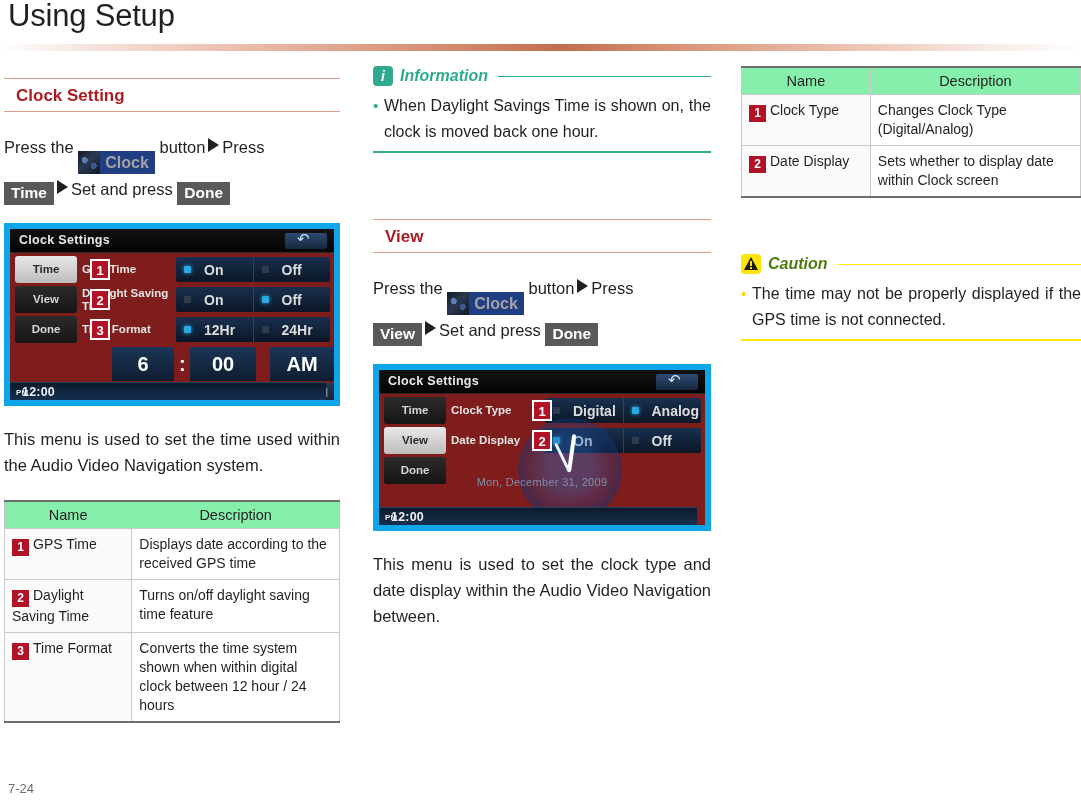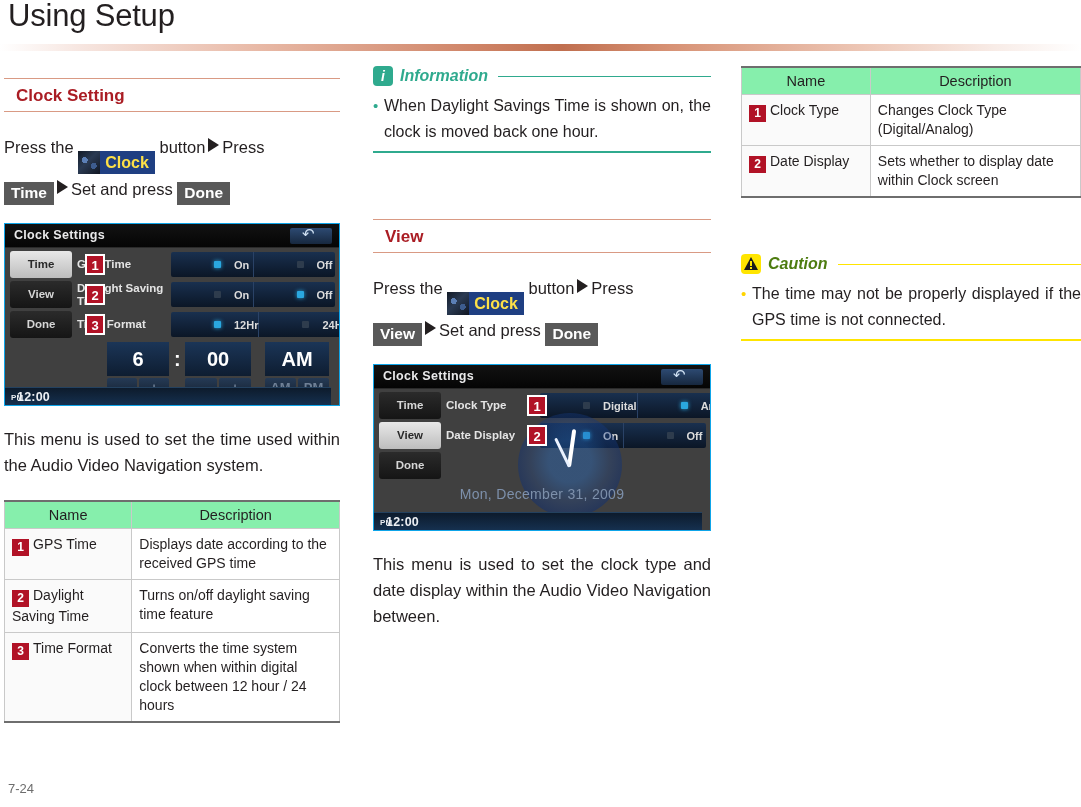--- a/index.html
+++ b/index.html
@@ -69,7 +69,7 @@
   }
   .clock-lbl {
     display:inline-block; vertical-align:top;
-    background:#1f3f82; color:#fde047; font-weight:bold;
+    background:#1f3f82; color:#a3a3a3; font-weight:bold;
     font-size:16px; line-height:23px; height:23px;
     padding:0 6px 0 5px;
   }

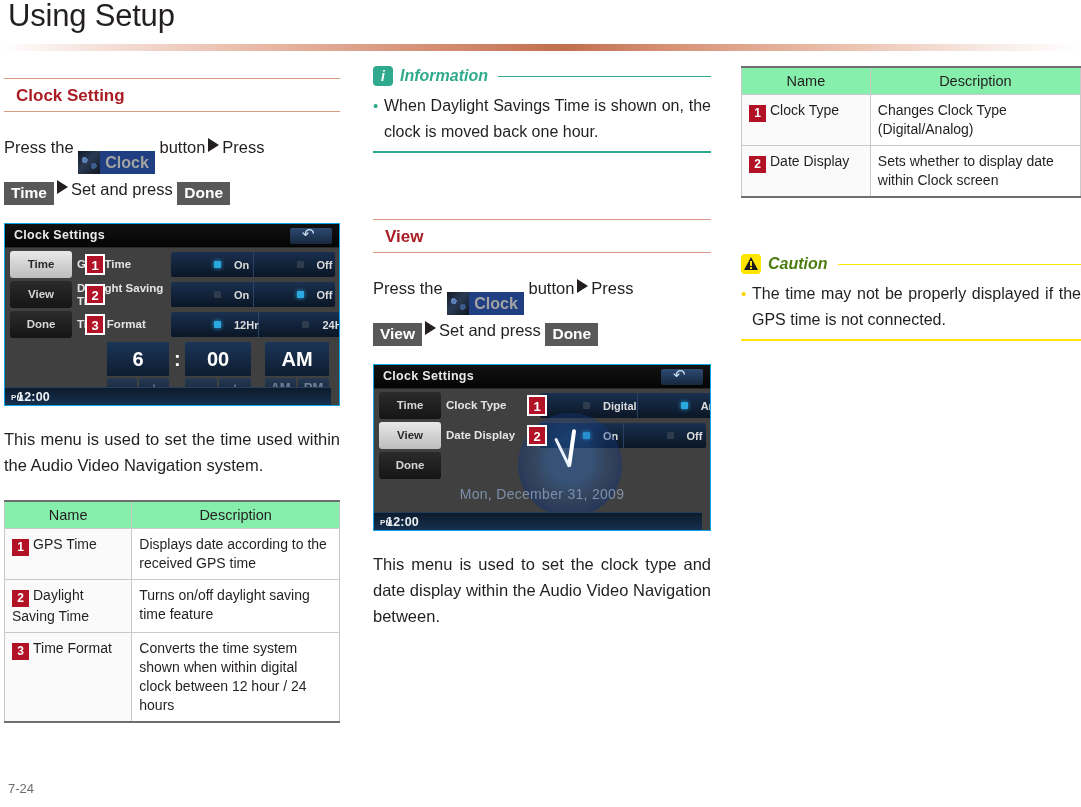--- a/index.html
+++ b/index.html
@@ -84,7 +84,7 @@
   
   .shot {
     position:relative; width:100%;
-    background:#404040; border:1px solid #0ea5e9;
+    background:#7f1d1d; border:6px solid #0ea5e9;
     overflow:hidden;
   }
   .shot-1 { height:183px; margin-top:18px; }

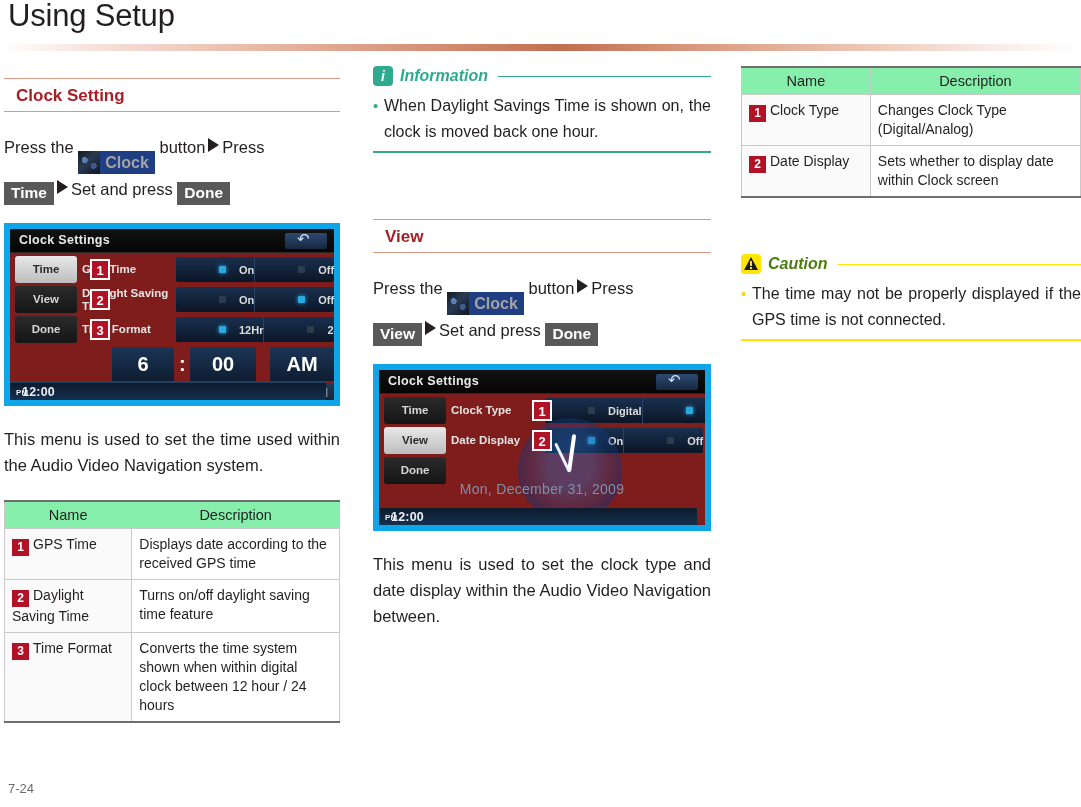--- a/index.html
+++ b/index.html
@@ -137,8 +137,8 @@
   }
   .opt {
     flex:1; display:flex; align-items:center; justify-content:flex-start;
-    color:#dcdcdc; font-size:11px; font-weight:bold;
-    border-right:1px solid #2a4266; position:relative;padding-left:35px;
+    color:#dcdcdc; font-size:14px; font-weight:bold;
+    border-right:1px solid #2a4266; position:relative;
   }
   .opt:last-child { border-right:none; }
   .dot {

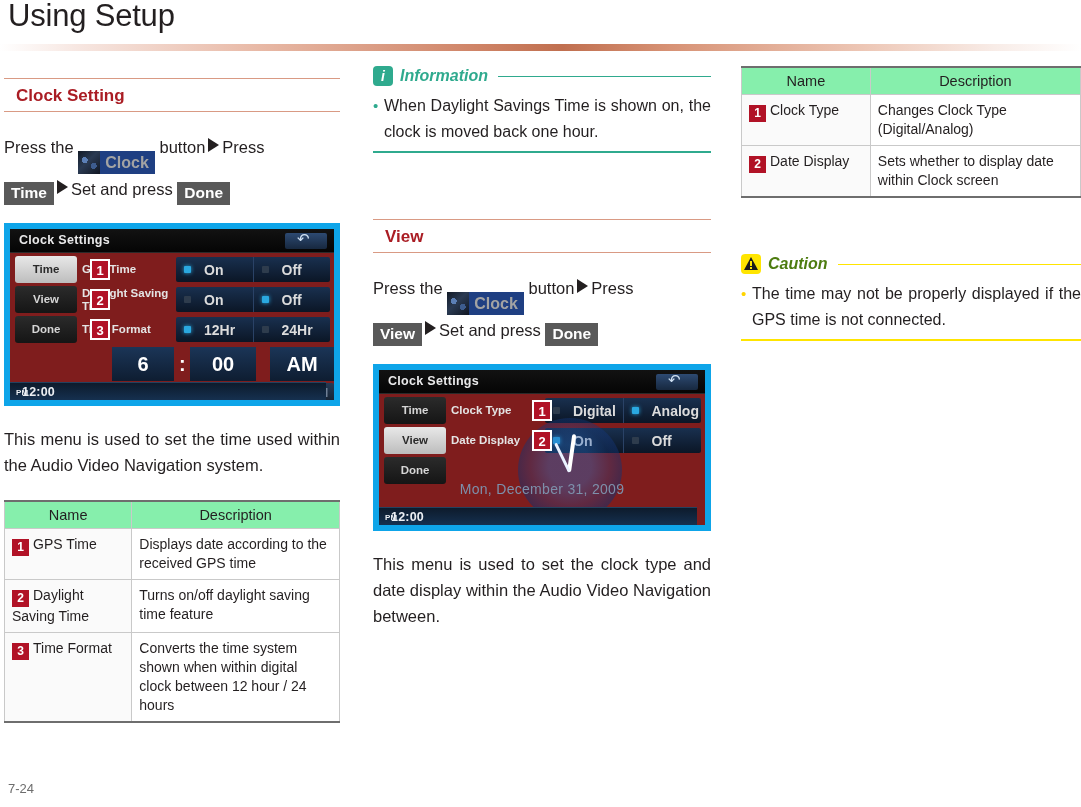--- a/index.html
+++ b/index.html
@@ -185,8 +185,8 @@
     border-radius:2px;
   }
   .clockdate {
-    position:absolute; left:0; right:0; bottom:28px; text-align:center;
-    color:#7d90ab; font-size:14px; letter-spacing:.3px;
+    position:absolute; left:0; right:0; bottom:37px; text-align:center;
+    color:#7d90ab; font-size:11px; letter-spacing:.3px;
   }
 
   

